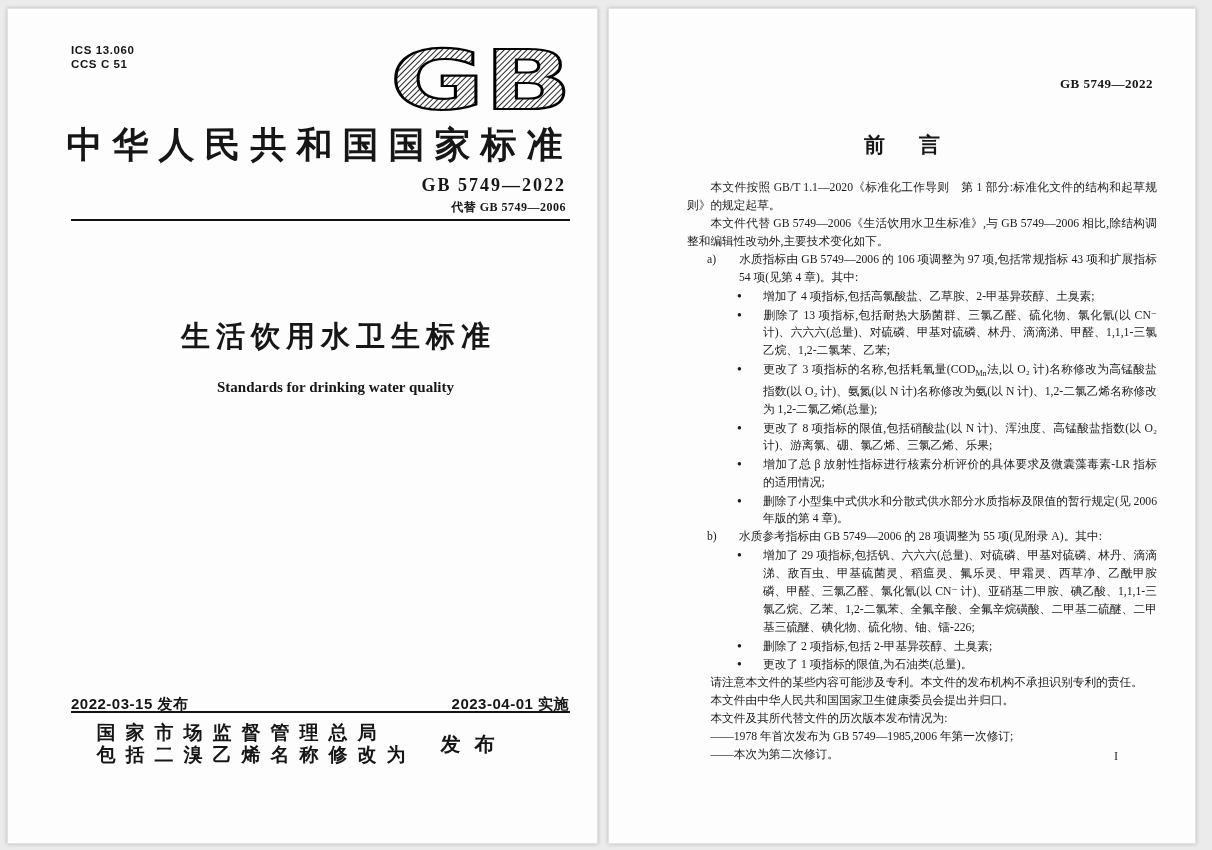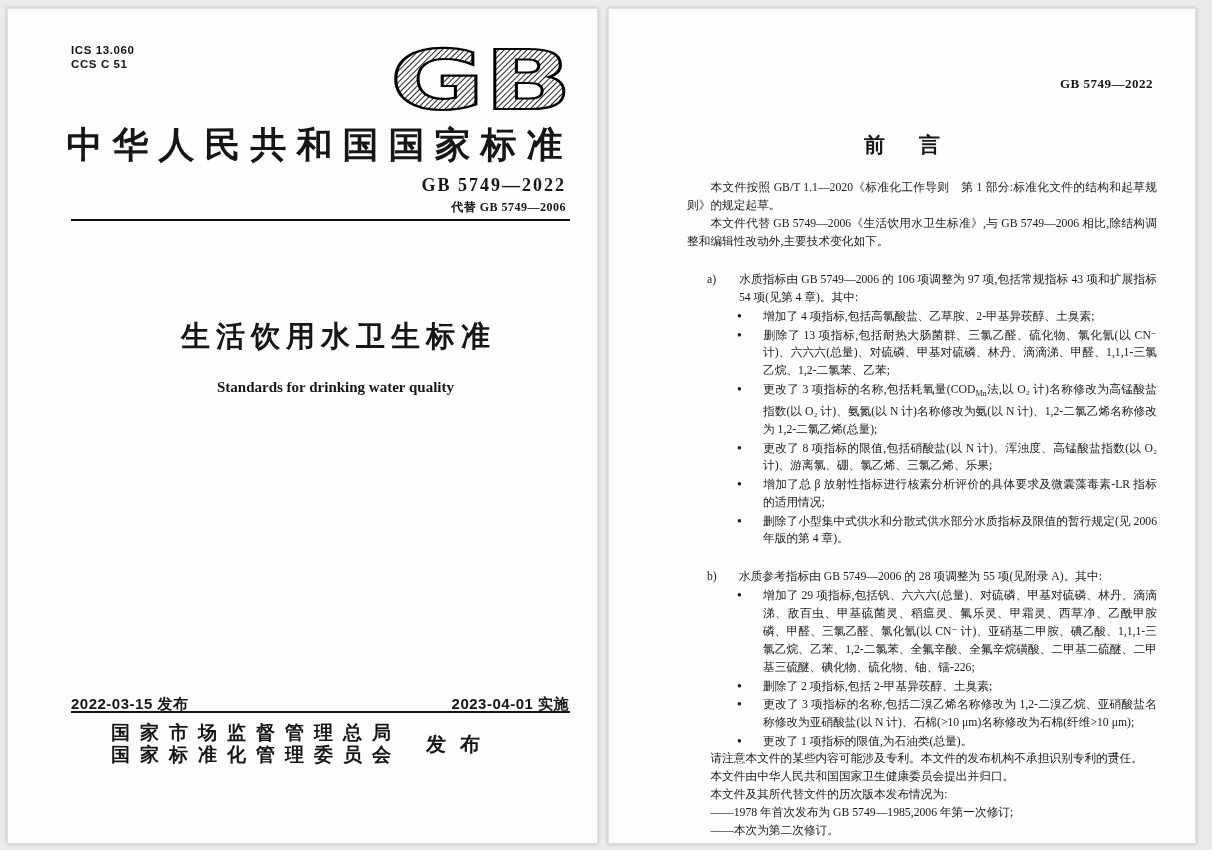--- a/index.html
+++ b/index.html
@@ -52,7 +52,7 @@
   .fw-body{position:absolute;left:78px;right:38px;top:170px;
     font-size:11.7px;line-height:18px;text-align:justify;color:#1b1b1b;}
   .fw-para{text-indent:2em;}
-  .fw-alpha{padding-left:52px;text-indent:-32px;margin-top:20px;}
+  .fw-alpha{padding-left:52px;text-indent:-32px;}
   .fw-alpha .alpha-label{display:inline-block;width:32px;text-indent:0;}
   .fw-bullet{padding-left:76px;text-indent:-26px;}
   .fw-bullet .bullet-glyph{display:inline-block;width:26px;text-indent:0;

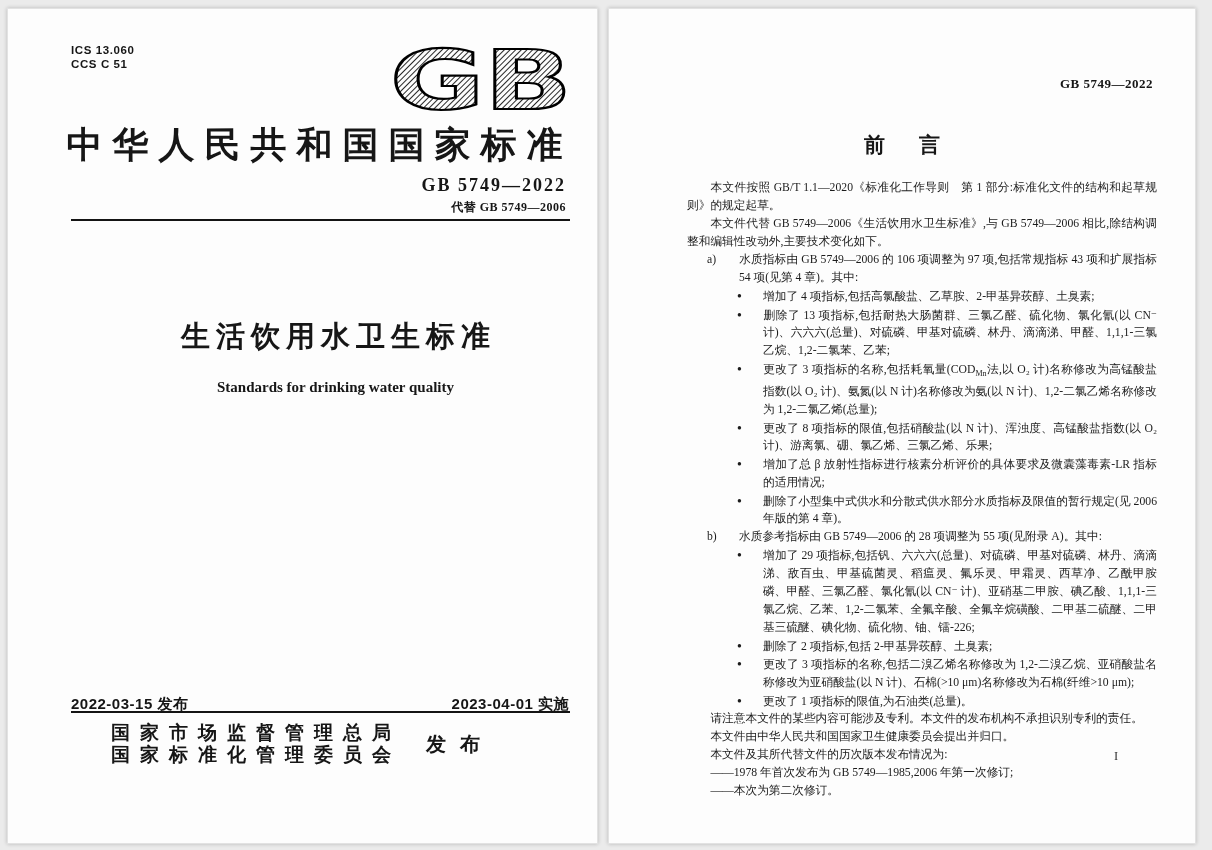--- a/index.html
+++ b/index.html
@@ -122,7 +122,6 @@
         <div class="fw-alpha"><span class="alpha-label">b)</span>水质参考指标由 GB 5749—2006 的 28 项调整为 55 项(见附录 A)。其中:</div>
         <div class="fw-bullet"><span class="bullet-glyph">●</span>增加了 29 项指标,包括钒、六六六(总量)、对硫磷、甲基对硫磷、林丹、滴滴涕、敌百虫、甲基硫菌灵、稻瘟灵、氟乐灵、甲霜灵、西草净、乙酰甲胺磷、甲醛、三氯乙醛、氯化氰(以 CN⁻ 计)、亚硝基二甲胺、碘乙酸、1,1,1-三氯乙烷、乙苯、1,2-二氯苯、全氟辛酸、全氟辛烷磺酸、二甲基二硫醚、二甲基三硫醚、碘化物、硫化物、铀、镭-226;</div>
         <div class="fw-bullet"><span class="bullet-glyph">●</span>删除了 2 项指标,包括 2-甲基异莰醇、土臭素;</div>
-        <div class="fw-bullet"><span class="bullet-glyph">●</span>更改了 3 项指标的名称,包括二溴乙烯名称修改为 1,2-二溴乙烷、亚硝酸盐名称修改为亚硝酸盐(以 N 计)、石棉(&gt;10 μm)名称修改为石棉(纤维&gt;10 μm);</div>
         <div class="fw-bullet"><span class="bullet-glyph">●</span>更改了 1 项指标的限值,为石油类(总量)。</div>
         <div class="fw-para">请注意本文件的某些内容可能涉及专利。本文件的发布机构不承担识别专利的责任。</div>
         <div class="fw-para">本文件由中华人民共和国国家卫生健康委员会提出并归口。</div>

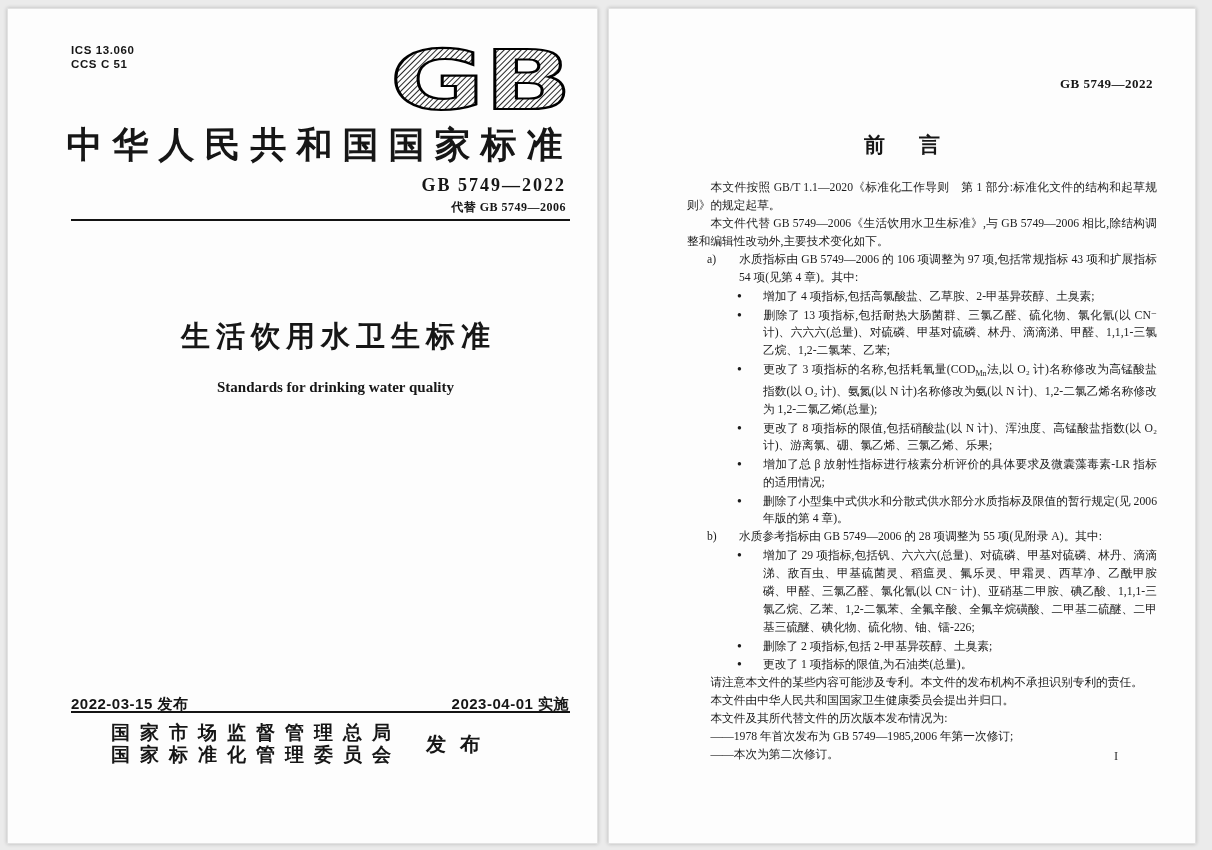--- a/index.html
+++ b/index.html
@@ -100,7 +100,7 @@
     <div class="issuer-group">
       <div class="issuer-lines">
         <div>国家市场监督管理总局</div>
-        <div>国家标准化管理委员会</div>
+        <div>包括二溴乙烯名称修改为</div>
       </div>
       <div class="issue-label">发布</div>
     </div>

